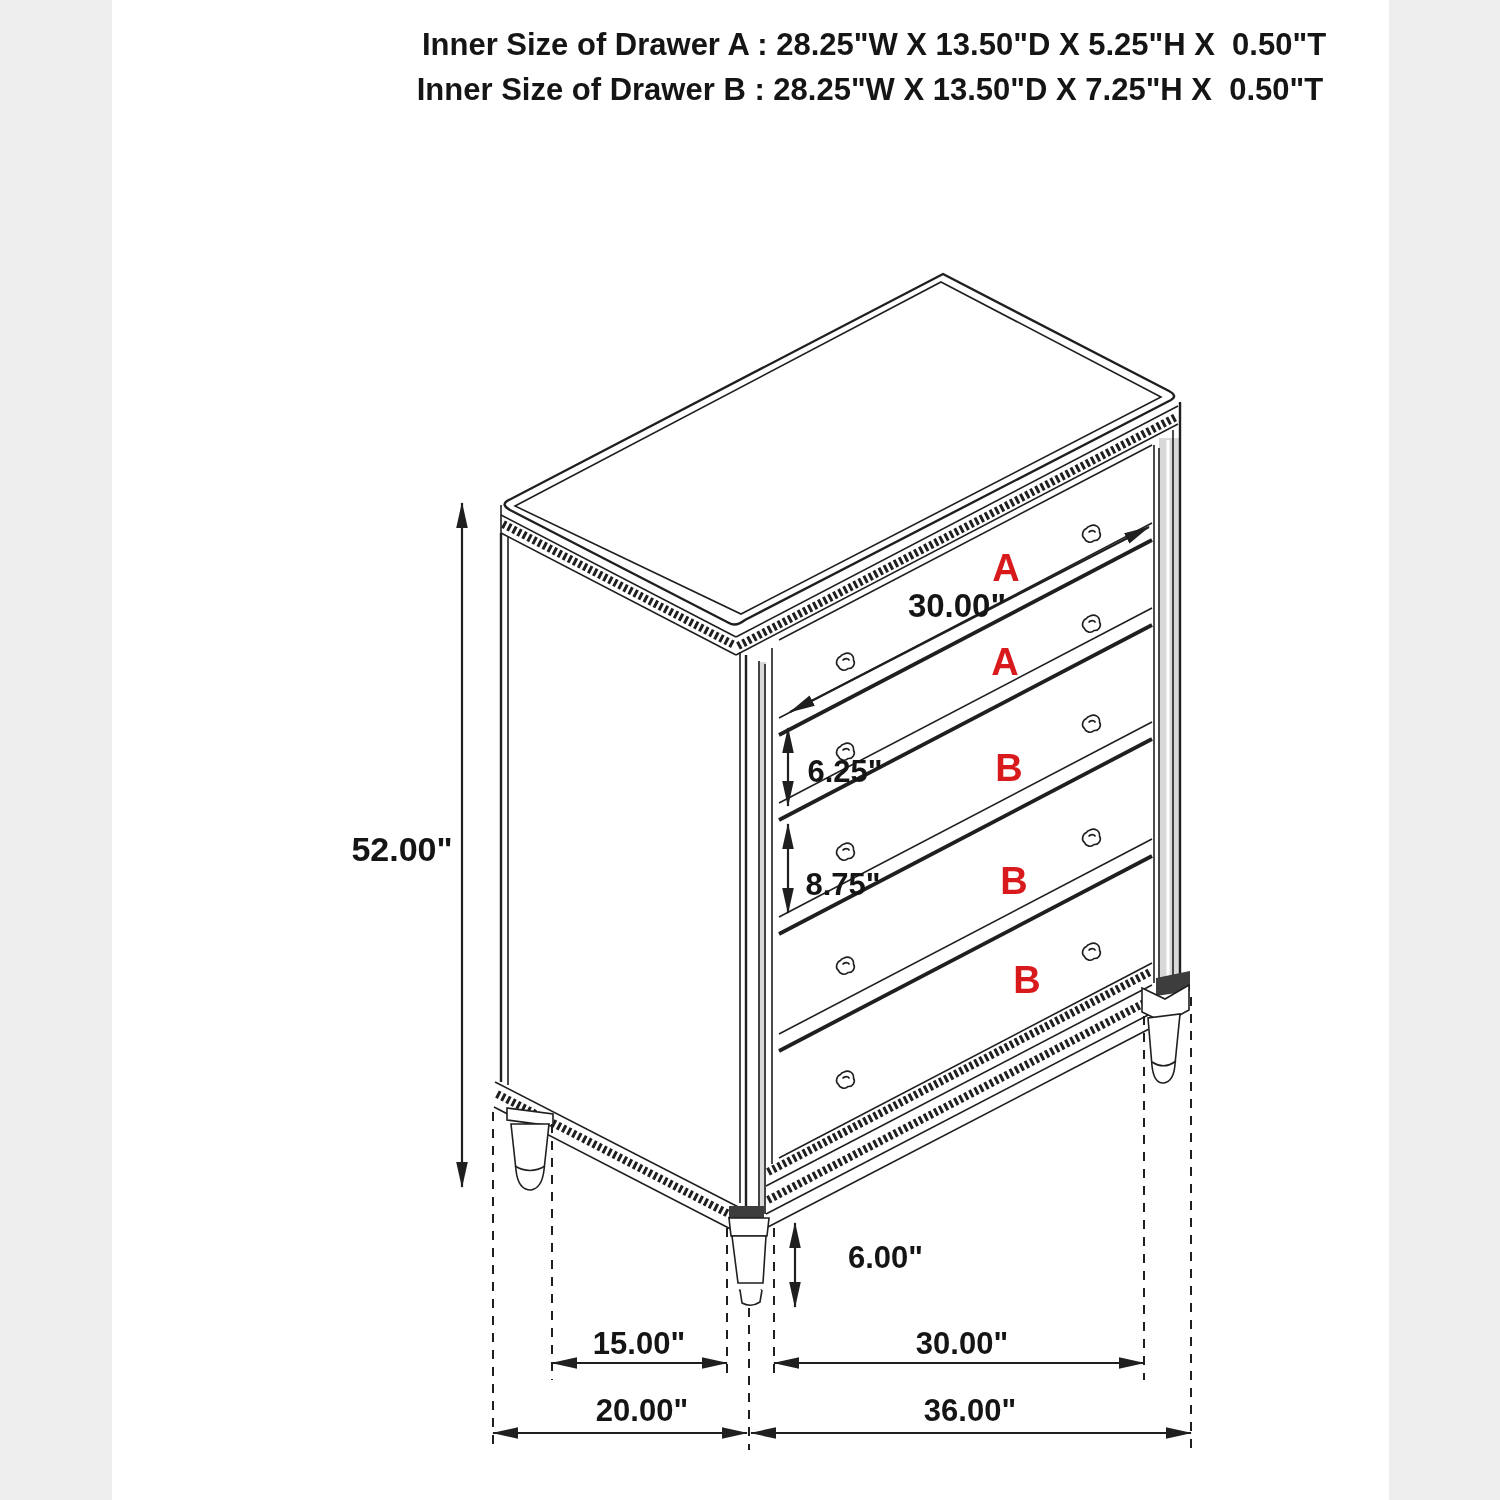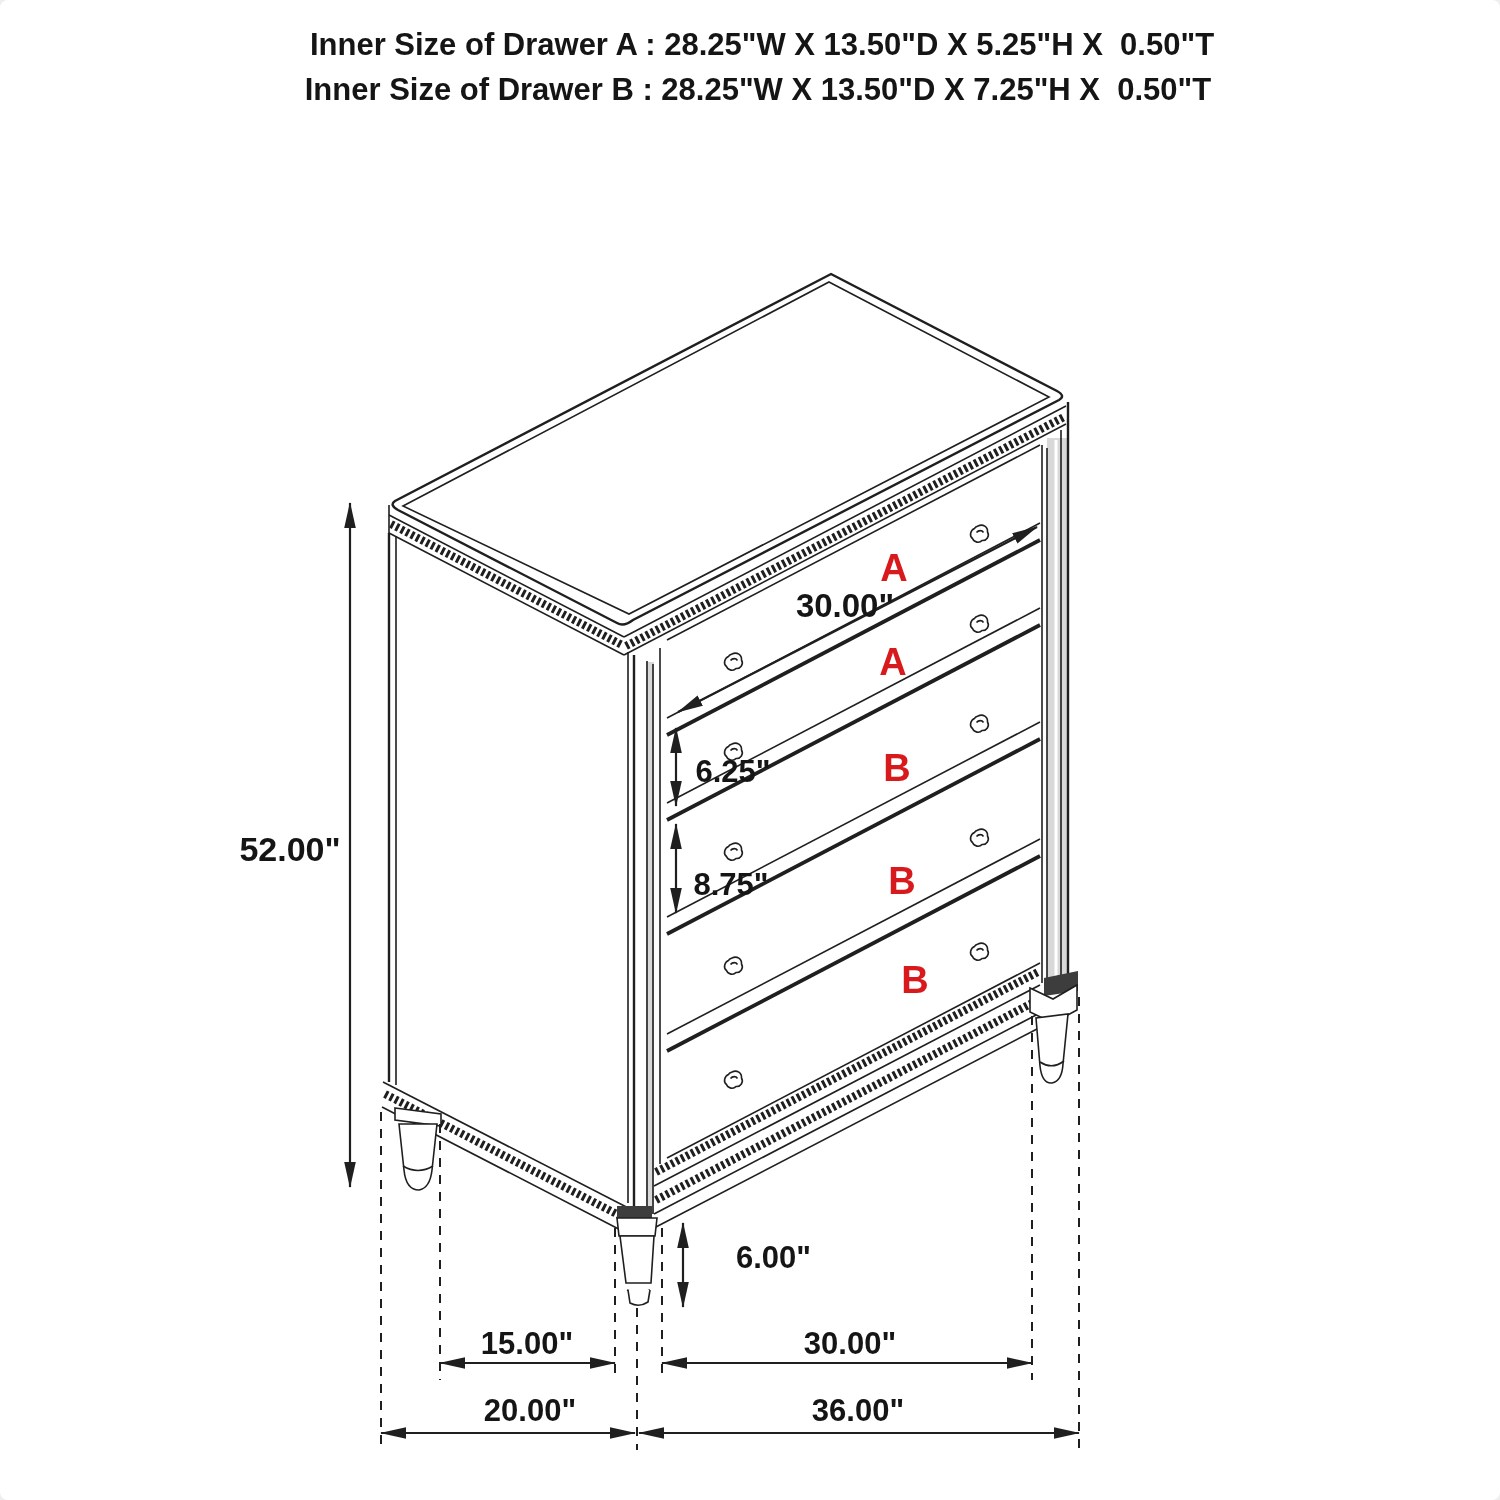--- a/index.html
+++ b/index.html
@@ -9,7 +9,7 @@
     --gray:#d8d8d8;
   }
   html,body{margin:0;padding:0;background:#eee;}
-  .stage{width:1500px;height:1500px;background:var(--bg);position:relative;margin:0 auto;border-radius:8px;}
+  .stage{width:1277px;height:1500px;background:var(--bg);position:relative;margin:0 auto;}
   svg{display:block;width:1500px;height:1500px;}
   .s1{stroke:var(--line);stroke-width:1.6;fill:none;}
   .s2{stroke:var(--line);stroke-width:2.4;fill:none;}

